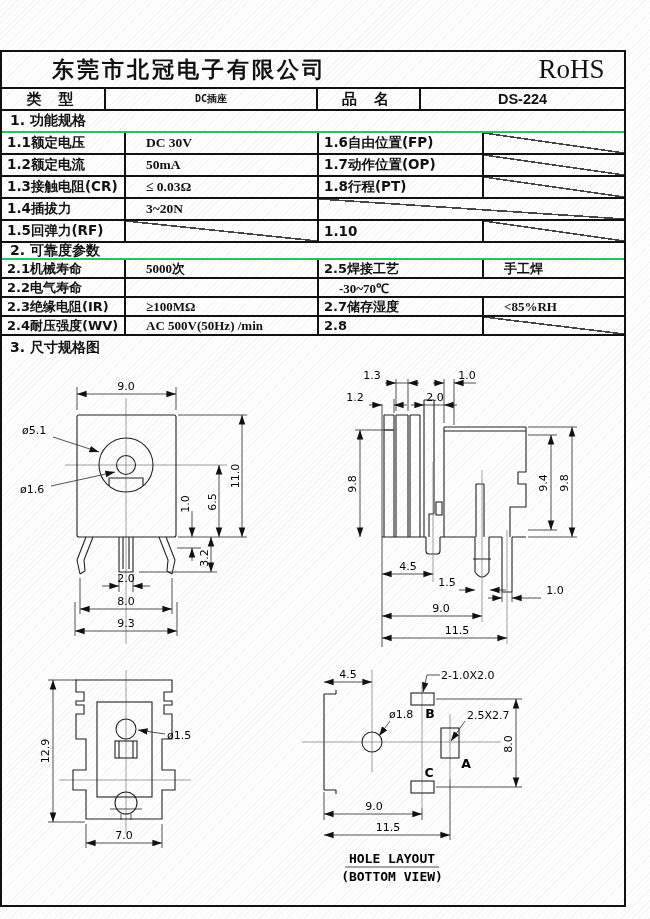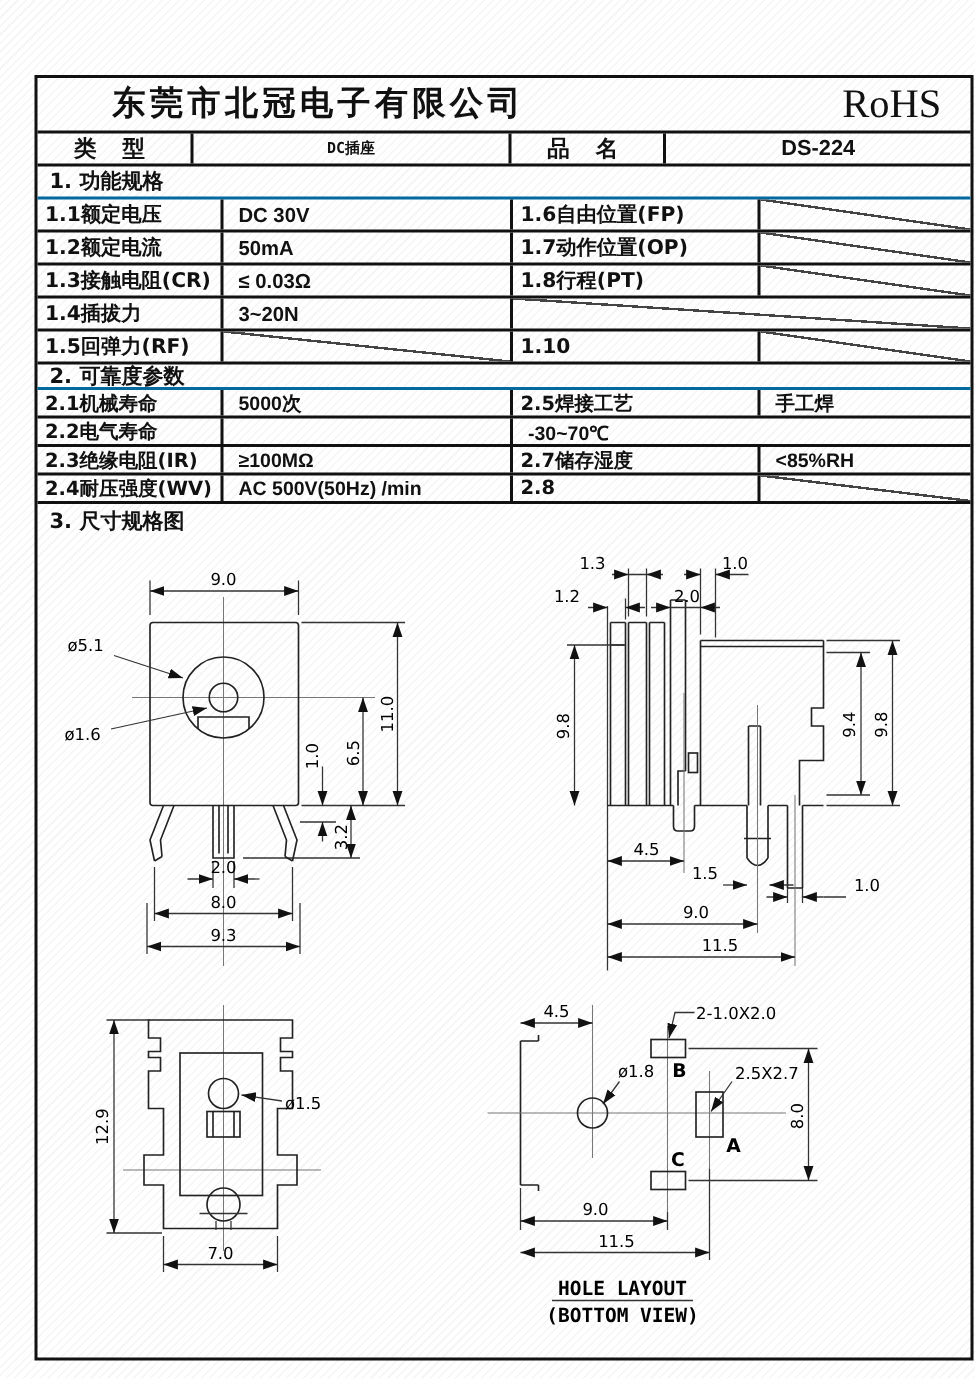--- a/index.html
+++ b/index.html
@@ -9,7 +9,7 @@
     background:#fff;
     background-image:repeating-linear-gradient(135deg, rgba(130,130,130,0.08) 0px, rgba(130,130,130,0.08) 1px, transparent 1px, transparent 4px);
   }
-  .sheet{position:absolute;left:23px;top:50px;width:626px;height:857px;border:2px solid #111;box-sizing:border-box}
+  .sheet{position:absolute;left:0;top:50px;width:626px;height:857px;border:2px solid #111;box-sizing:border-box}
   .row{display:flex;border-bottom:2px solid #111;box-sizing:border-box;align-items:stretch}
   .cell{box-sizing:border-box;border-right:2px solid #111;display:flex;align-items:center;overflow:hidden;white-space:nowrap}
   .cell:last-child{border-right:none}

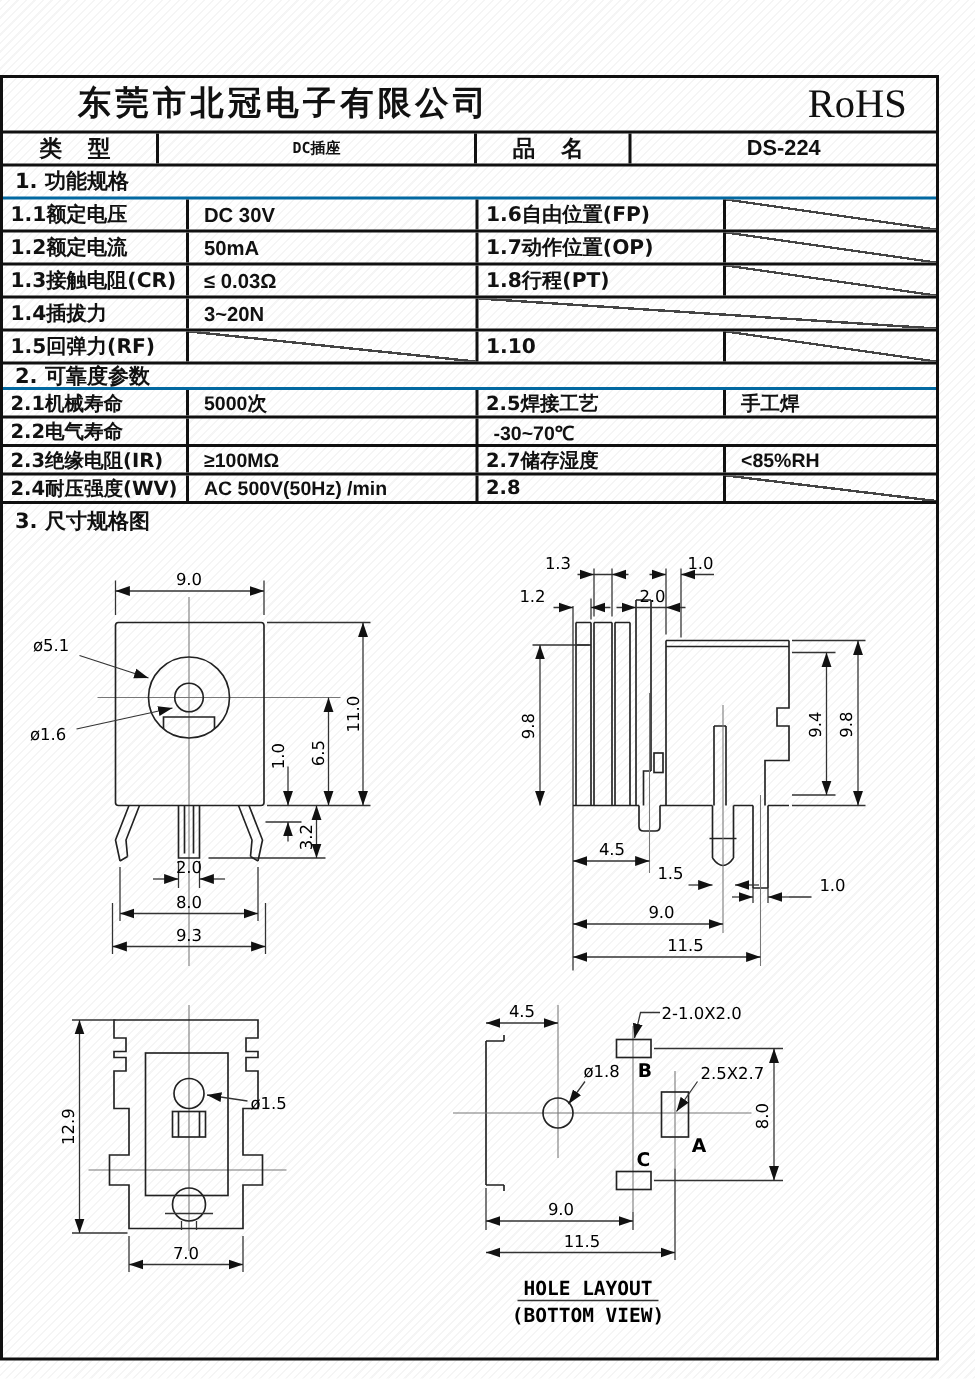--- a/index.html
+++ b/index.html
@@ -23,7 +23,7 @@
   .t3{width:103px;justify-content:center;letter-spacing:6px}
   .t4{flex:1;justify-content:center;font-family:Liberation Sans, sans-serif;font-size:14.5px}
   
-  .sect{height:22px;font-weight:bold;font-size:14px;padding-left:8px;display:flex;align-items:center;border-bottom:2px solid #0369a1;box-sizing:border-box}
+  .sect{height:22px;font-weight:bold;font-size:14px;padding-left:8px;display:flex;align-items:center;border-bottom:2px solid #22c55e;box-sizing:border-box}
   .sect3{border-bottom:none;height:24px}
   
   .r20{height:22px}

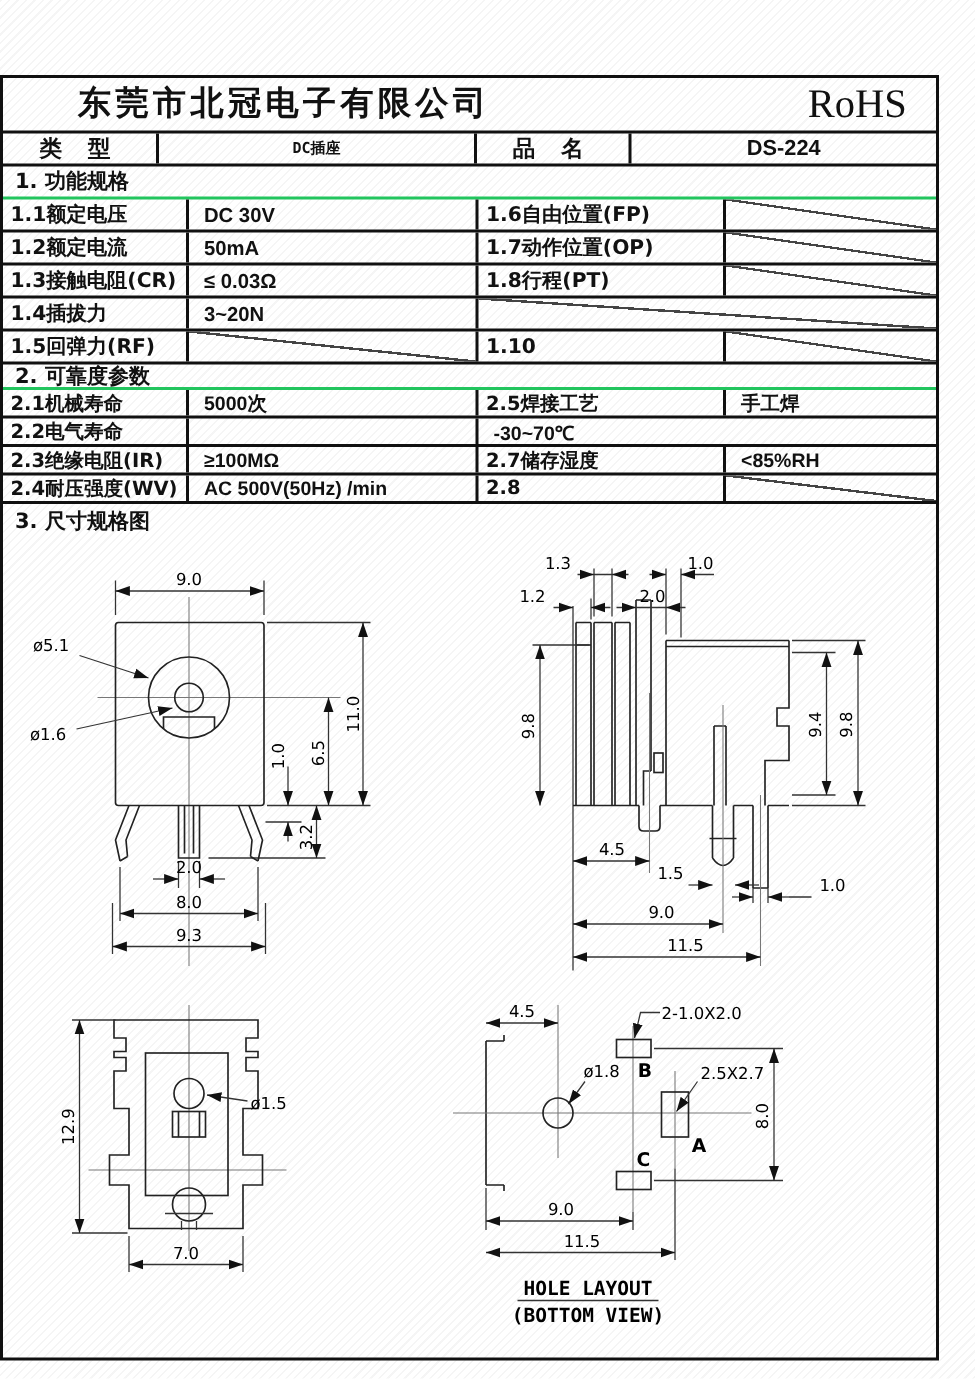--- a/index.html
+++ b/index.html
@@ -31,7 +31,7 @@
   .s2t{height:17px}
   .c1{width:124px}.c2{width:193px}.c3{width:165px}.c4{flex:1}
   .lab{padding-left:5px;font-weight:bold;font-size:13.5px}
-  .val{padding-left:10px;font-family:Liberation Sans, sans-serif;font-weight:bold;font-size:13.5px}
+  .val{padding-left:20px;font-family:Liberation Serif, serif;font-weight:bold;font-size:13.5px}
   .r17 .lab,.r17 .val{font-size:13px}
   .diag{background-image:linear-gradient(to top right, transparent calc(50% - 0.8px), #444 calc(50% - 0.8px), #444 calc(50% + 0.8px), transparent calc(50% + 0.8px))}
   

